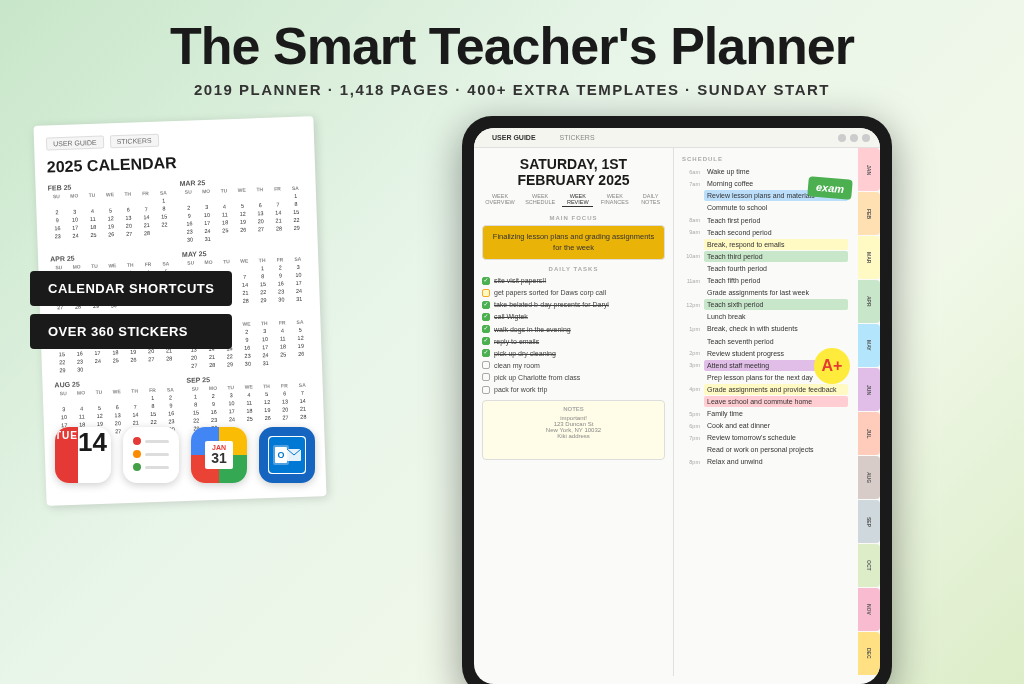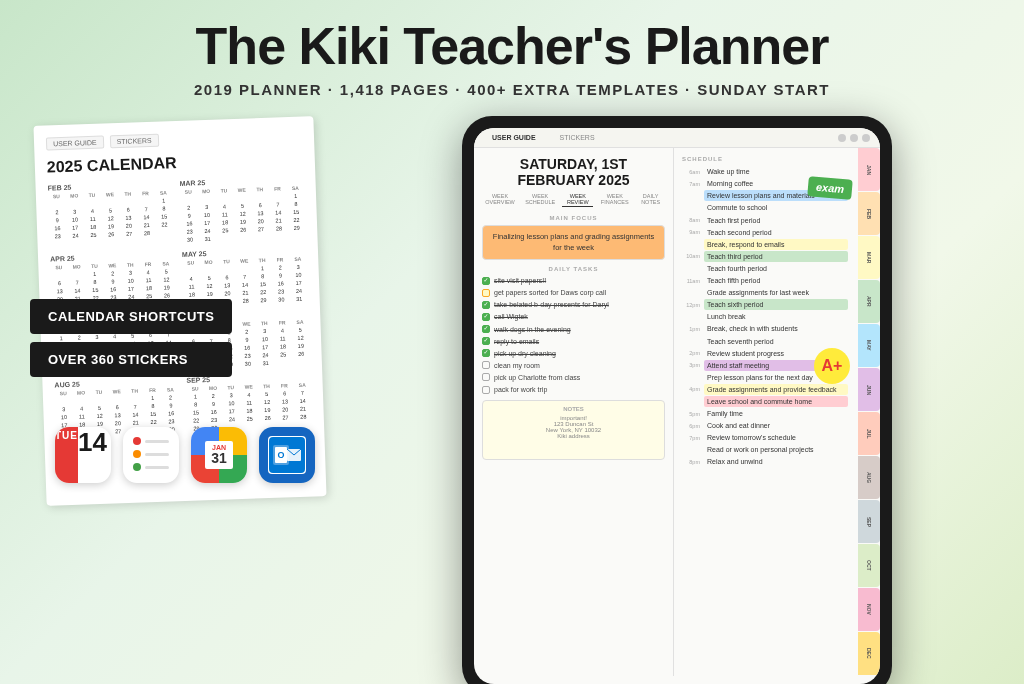--- a/index.html
+++ b/index.html
@@ -502,7 +502,7 @@
 <body>
 
 <div class="header">
-  <h1 class="main-title">The Kiki Teacher's Planner</h1>
+  <h1 class="main-title">The Smart Teacher's Planner</h1>
   <div class="subtitle">2019 PLANNER  ·  1,418 PAGES  ·  400+ EXTRA TEMPLATES  ·  SUNDAY START</div>
 </div>
 

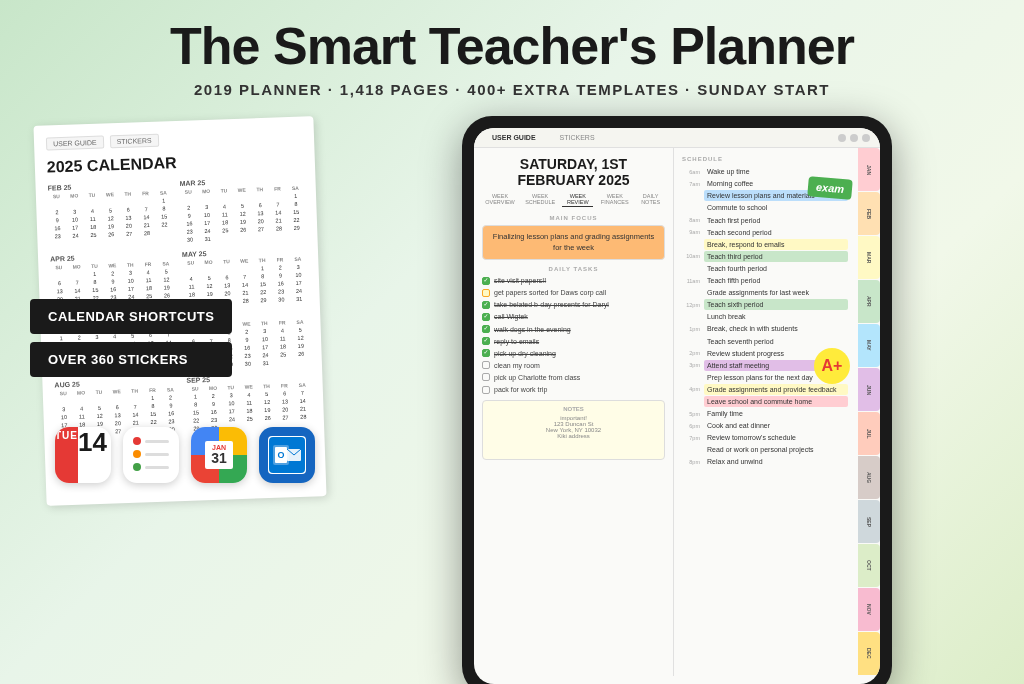--- a/index.html
+++ b/index.html
@@ -353,7 +353,7 @@
       color: #333;
       line-height: 1.4;
       margin-bottom: 6px;
-      background: #fdba74;
+      background: #eab308;
     }
 
     .tasks-section { margin-top: 2px; }

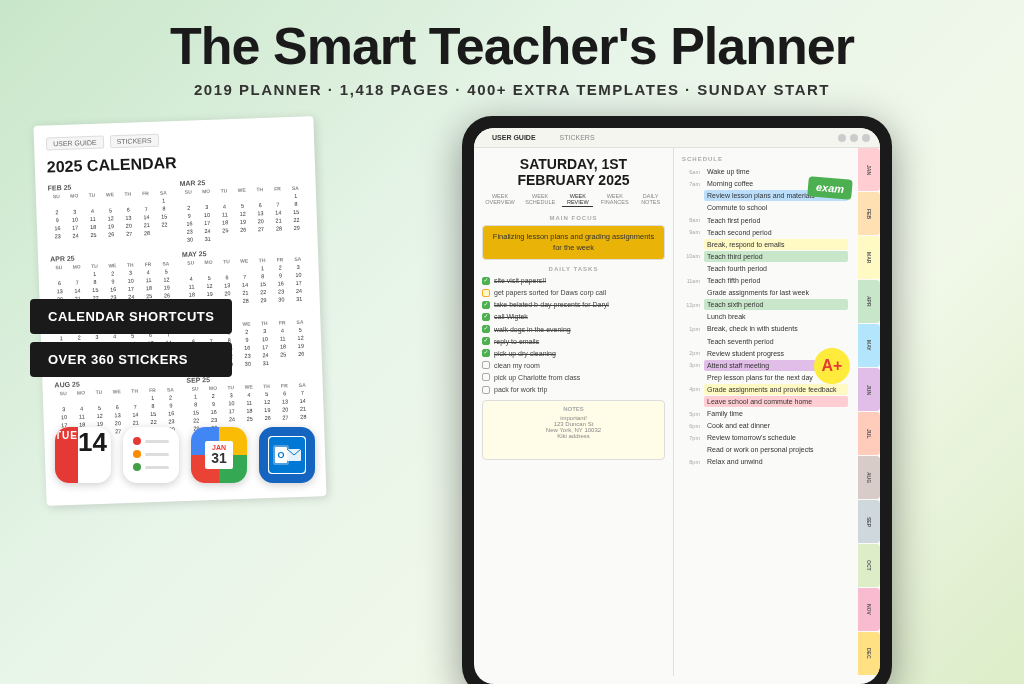--- a/index.html
+++ b/index.html
@@ -125,7 +125,6 @@
       flex-direction: column;
       gap: 8px;
       z-index: 10;
-      margin-top: 28px;
     }
 
     .badge {

